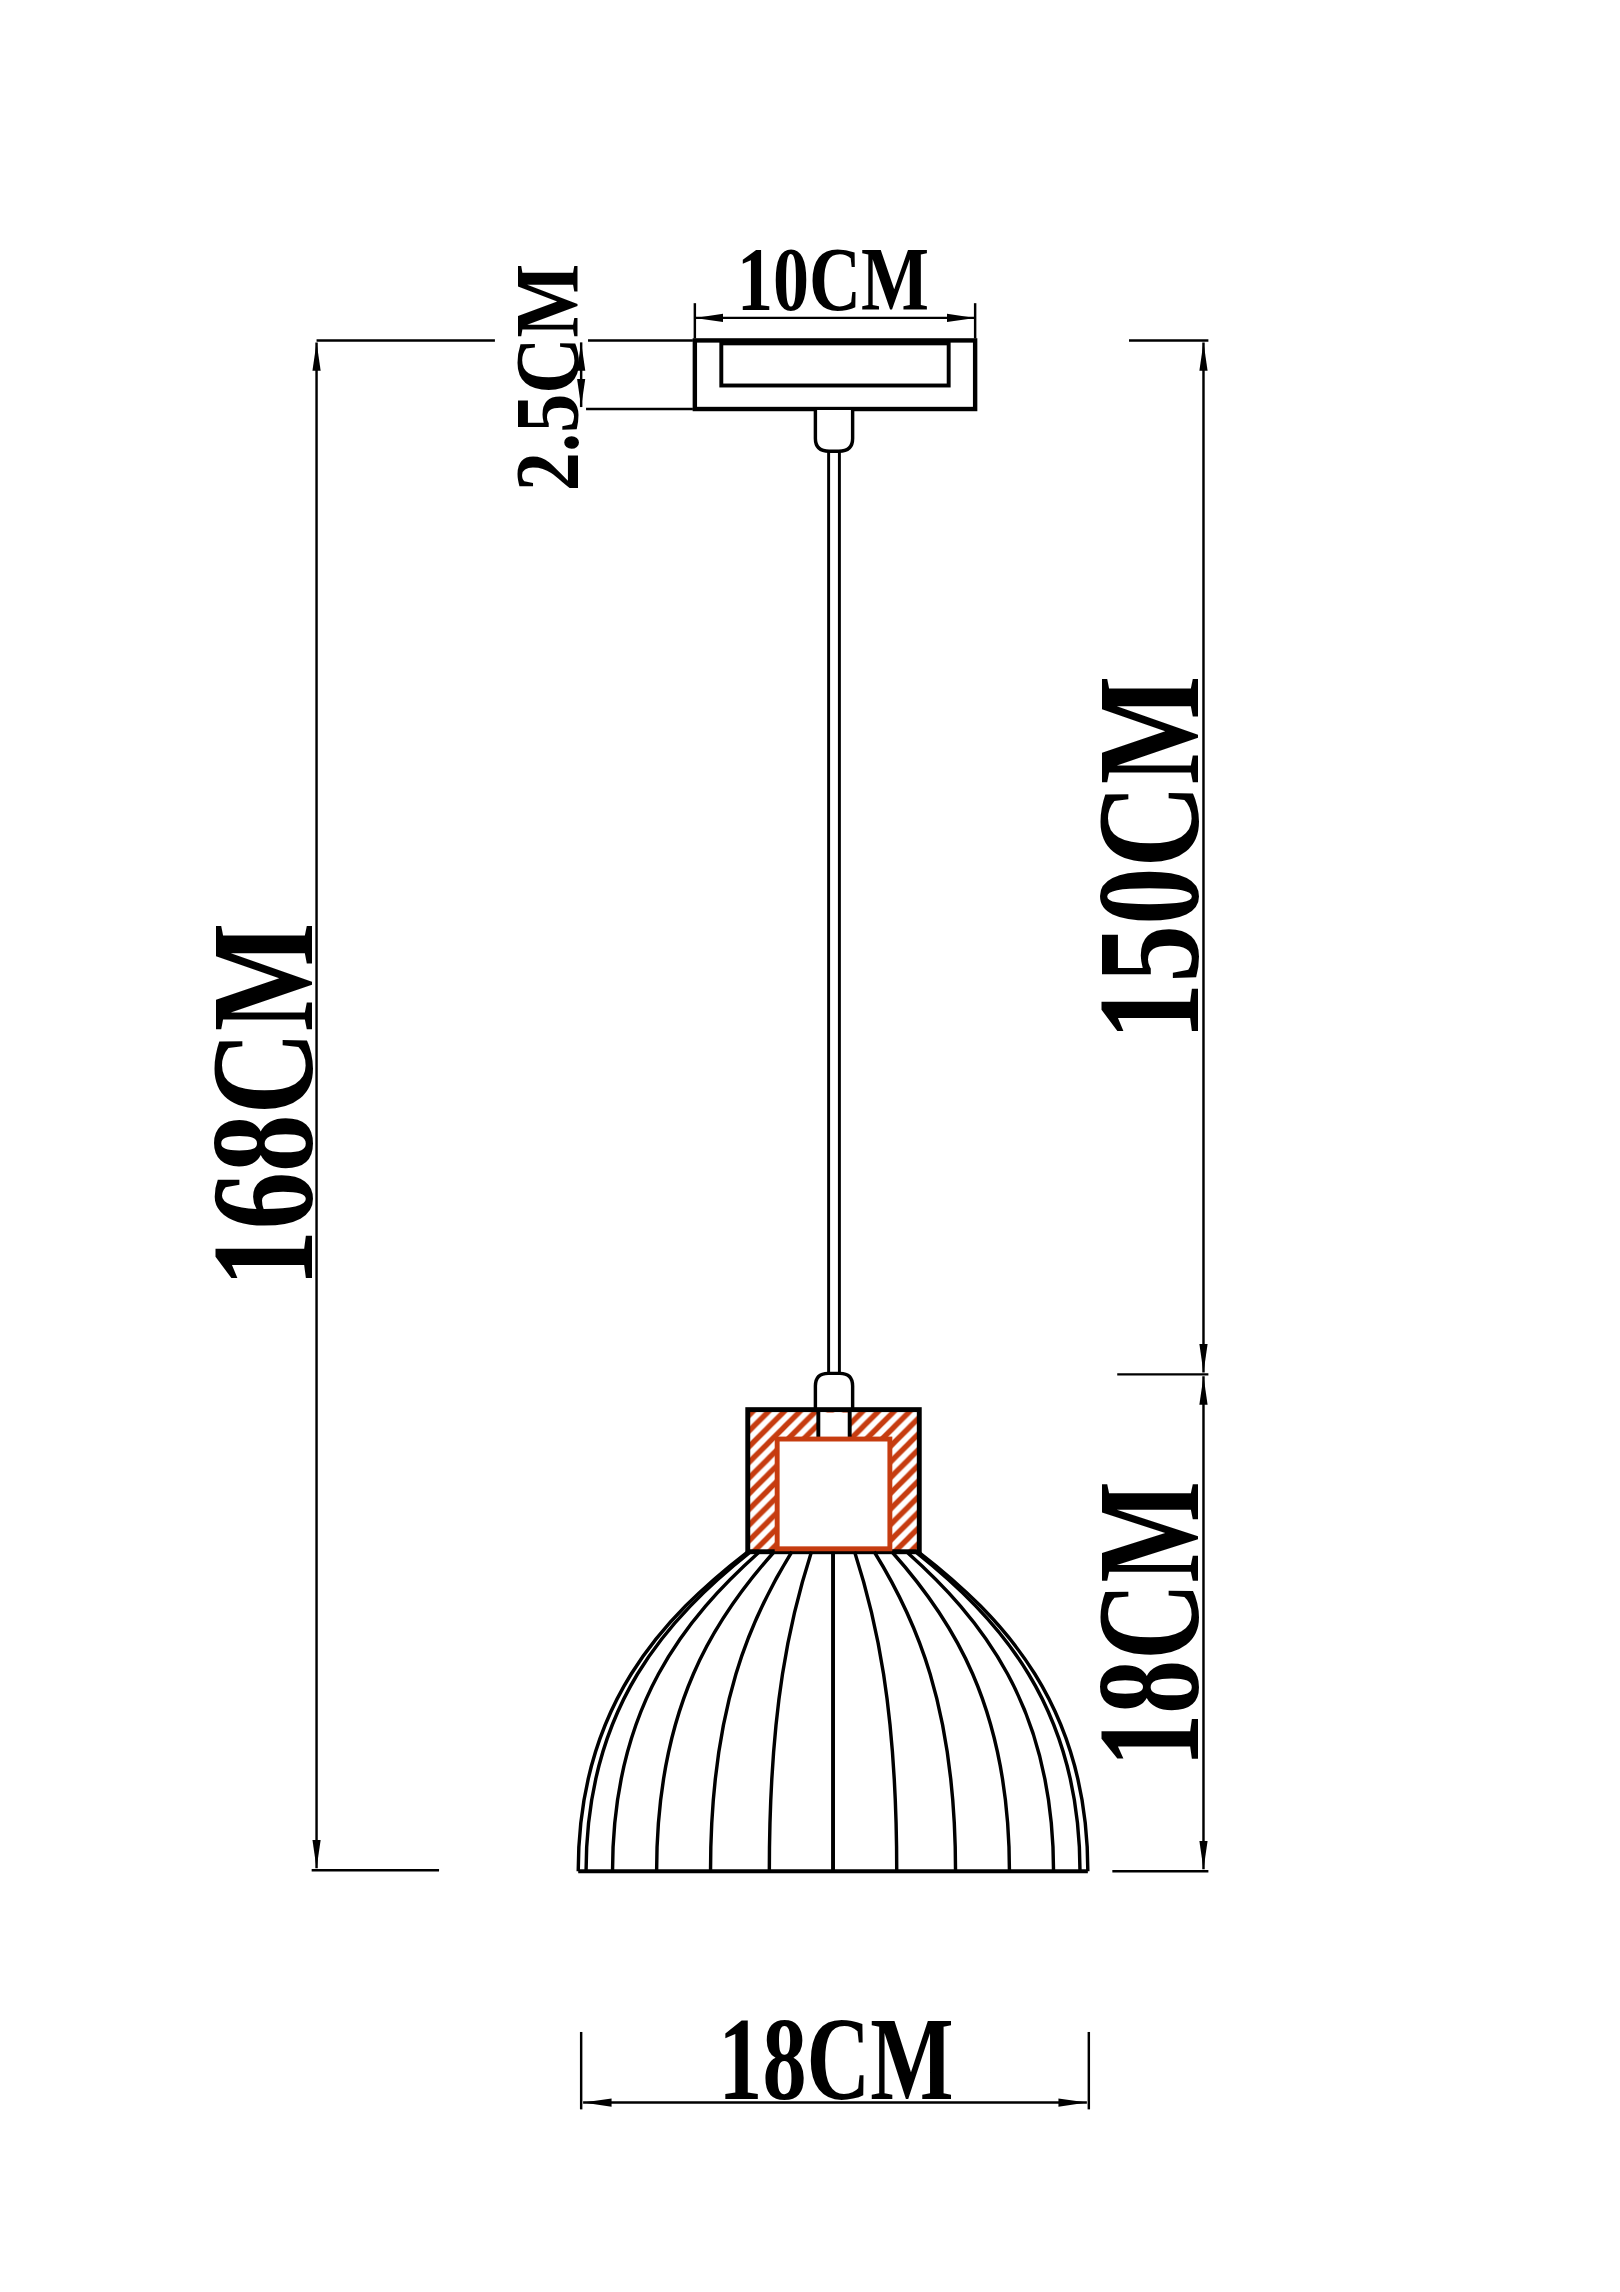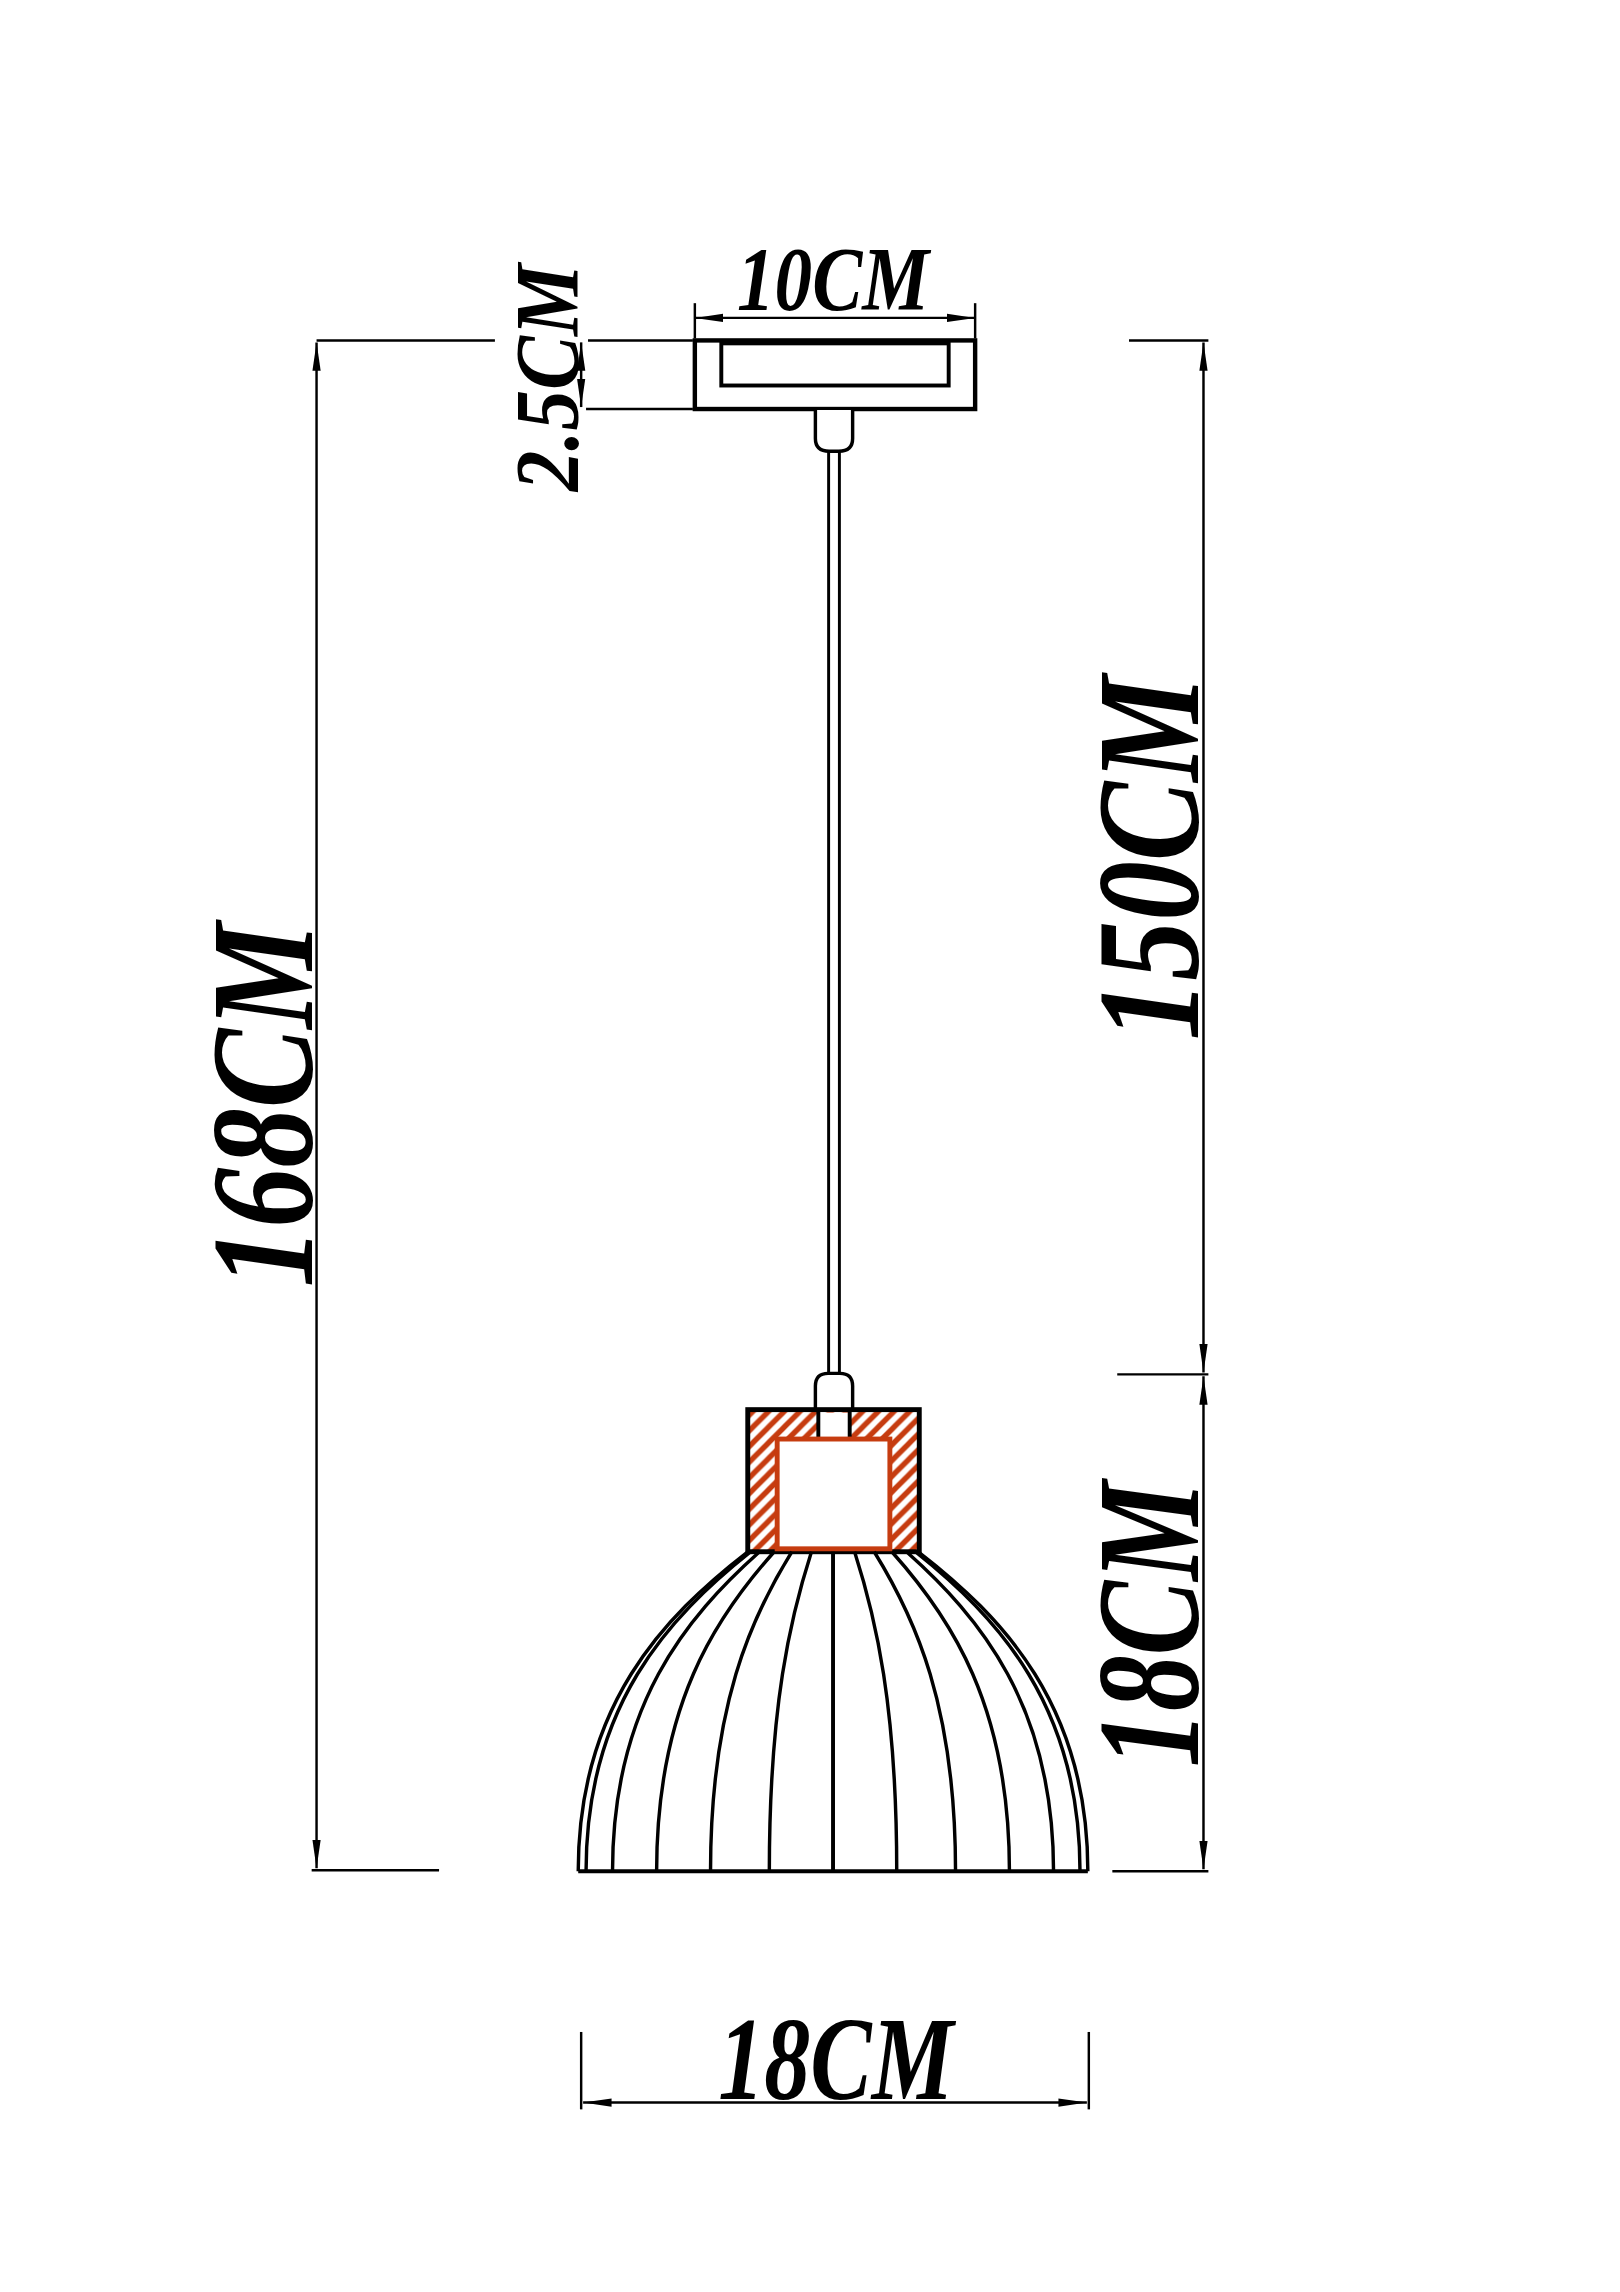--- a/index.html
+++ b/index.html
@@ -14,7 +14,6 @@
     background:#ffffff;
     position:relative;
     overflow:hidden;
-    font-style:italic;
   }
   svg text{
     fill:#000000;

